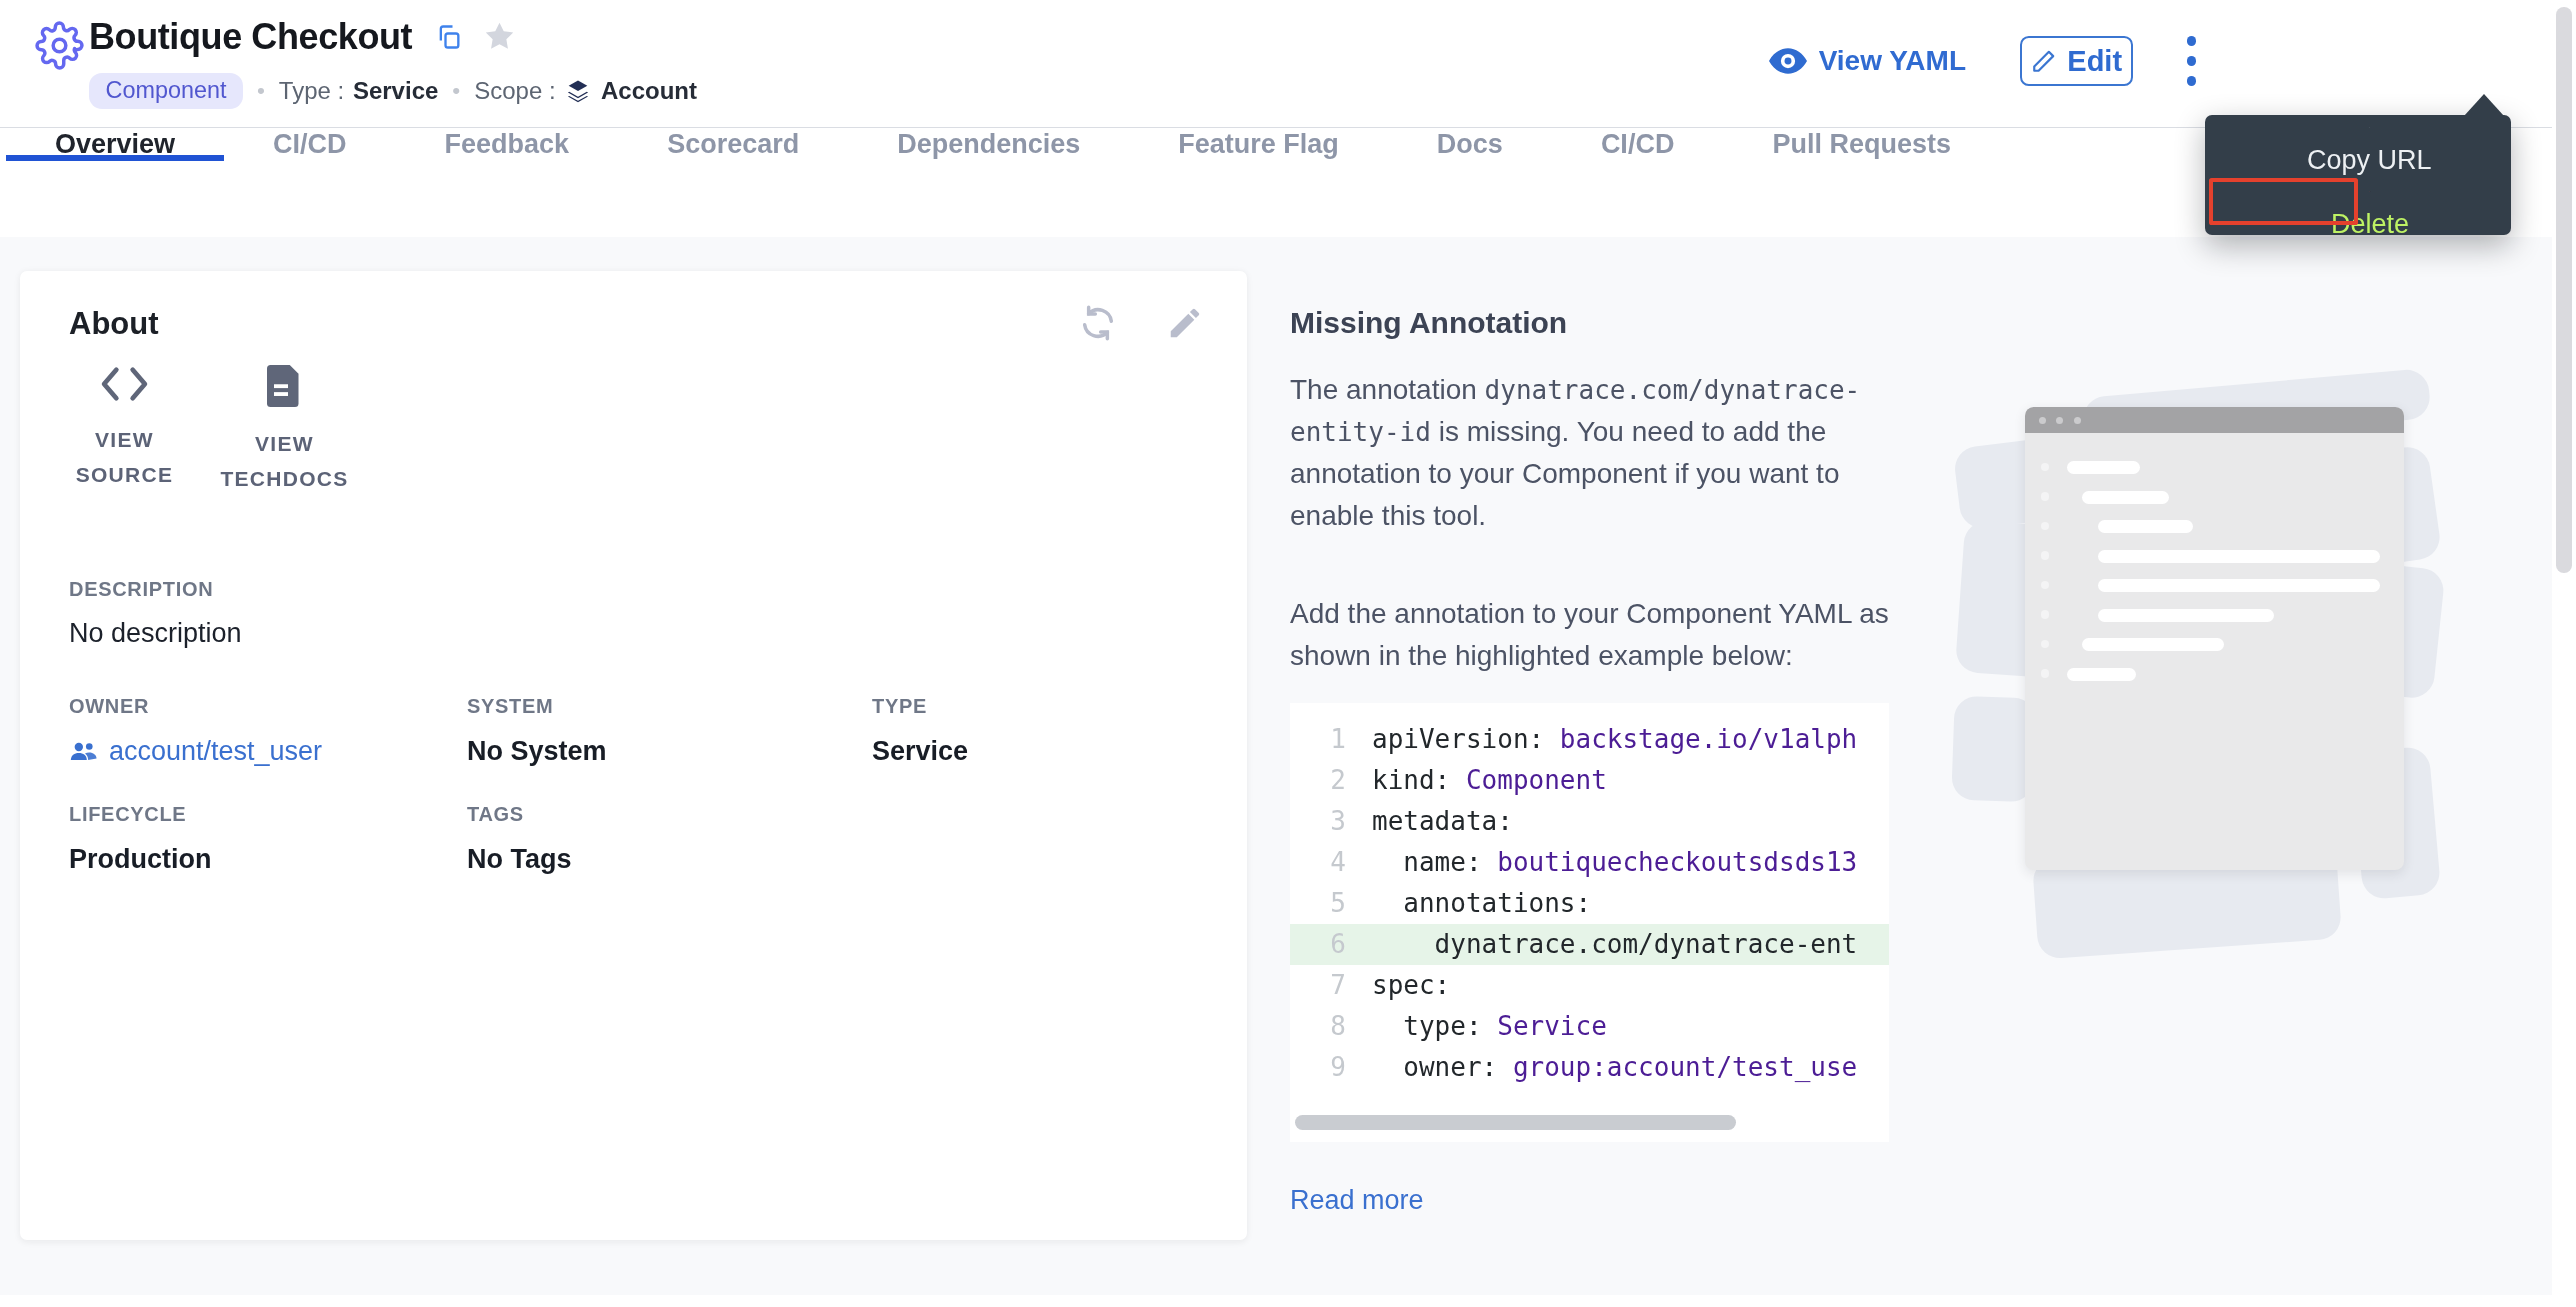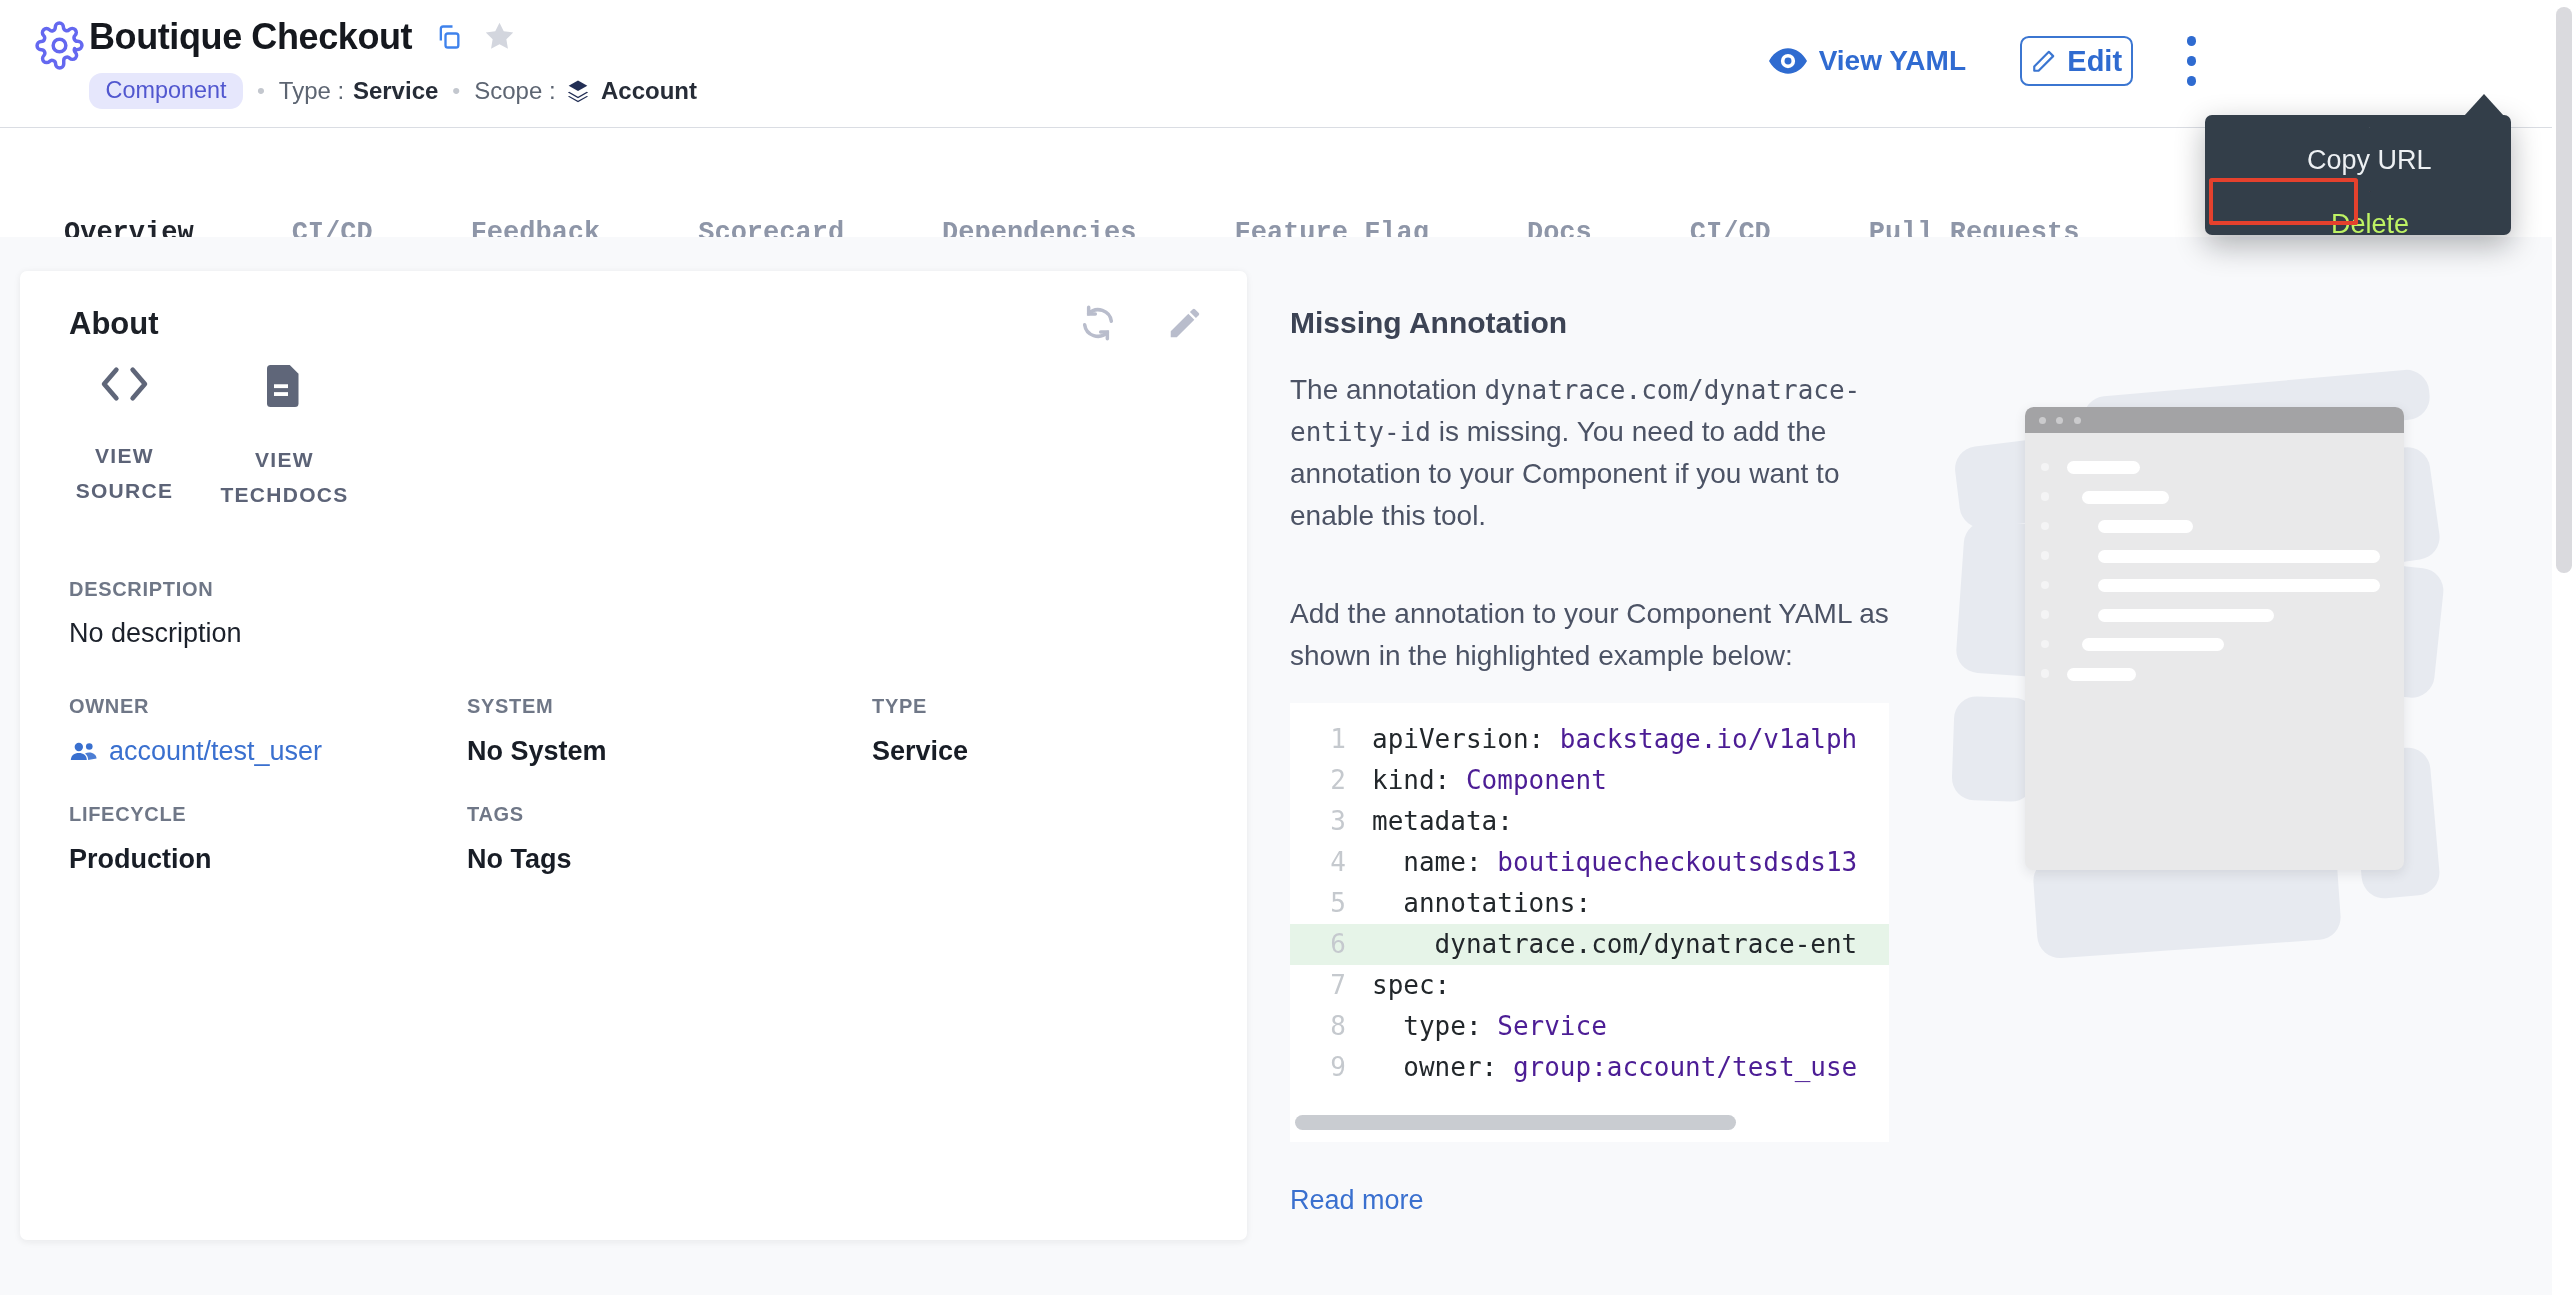--- a/index.html
+++ b/index.html
@@ -34,7 +34,7 @@
 
   
   .tabbar { position:absolute; left:0; top:129px; width:2552px; height:120px; background:#fff;
-    border-bottom:0.9px solid #e8eaee; display:flex; align-items:flex-end; padding-left:15px;font-family:Liberation Mono, monospace; }
+    border-bottom:0.9px solid #e8eaee; display:flex; align-items:flex-start; padding-left:6px; }
   .tab { display:flex; align-items:center; padding:0 49px; font-size:27px; font-weight:600;
     color:#8e96a8; cursor:pointer; position:relative; white-space:nowrap; }
   .tab.active { color:#20242c; }

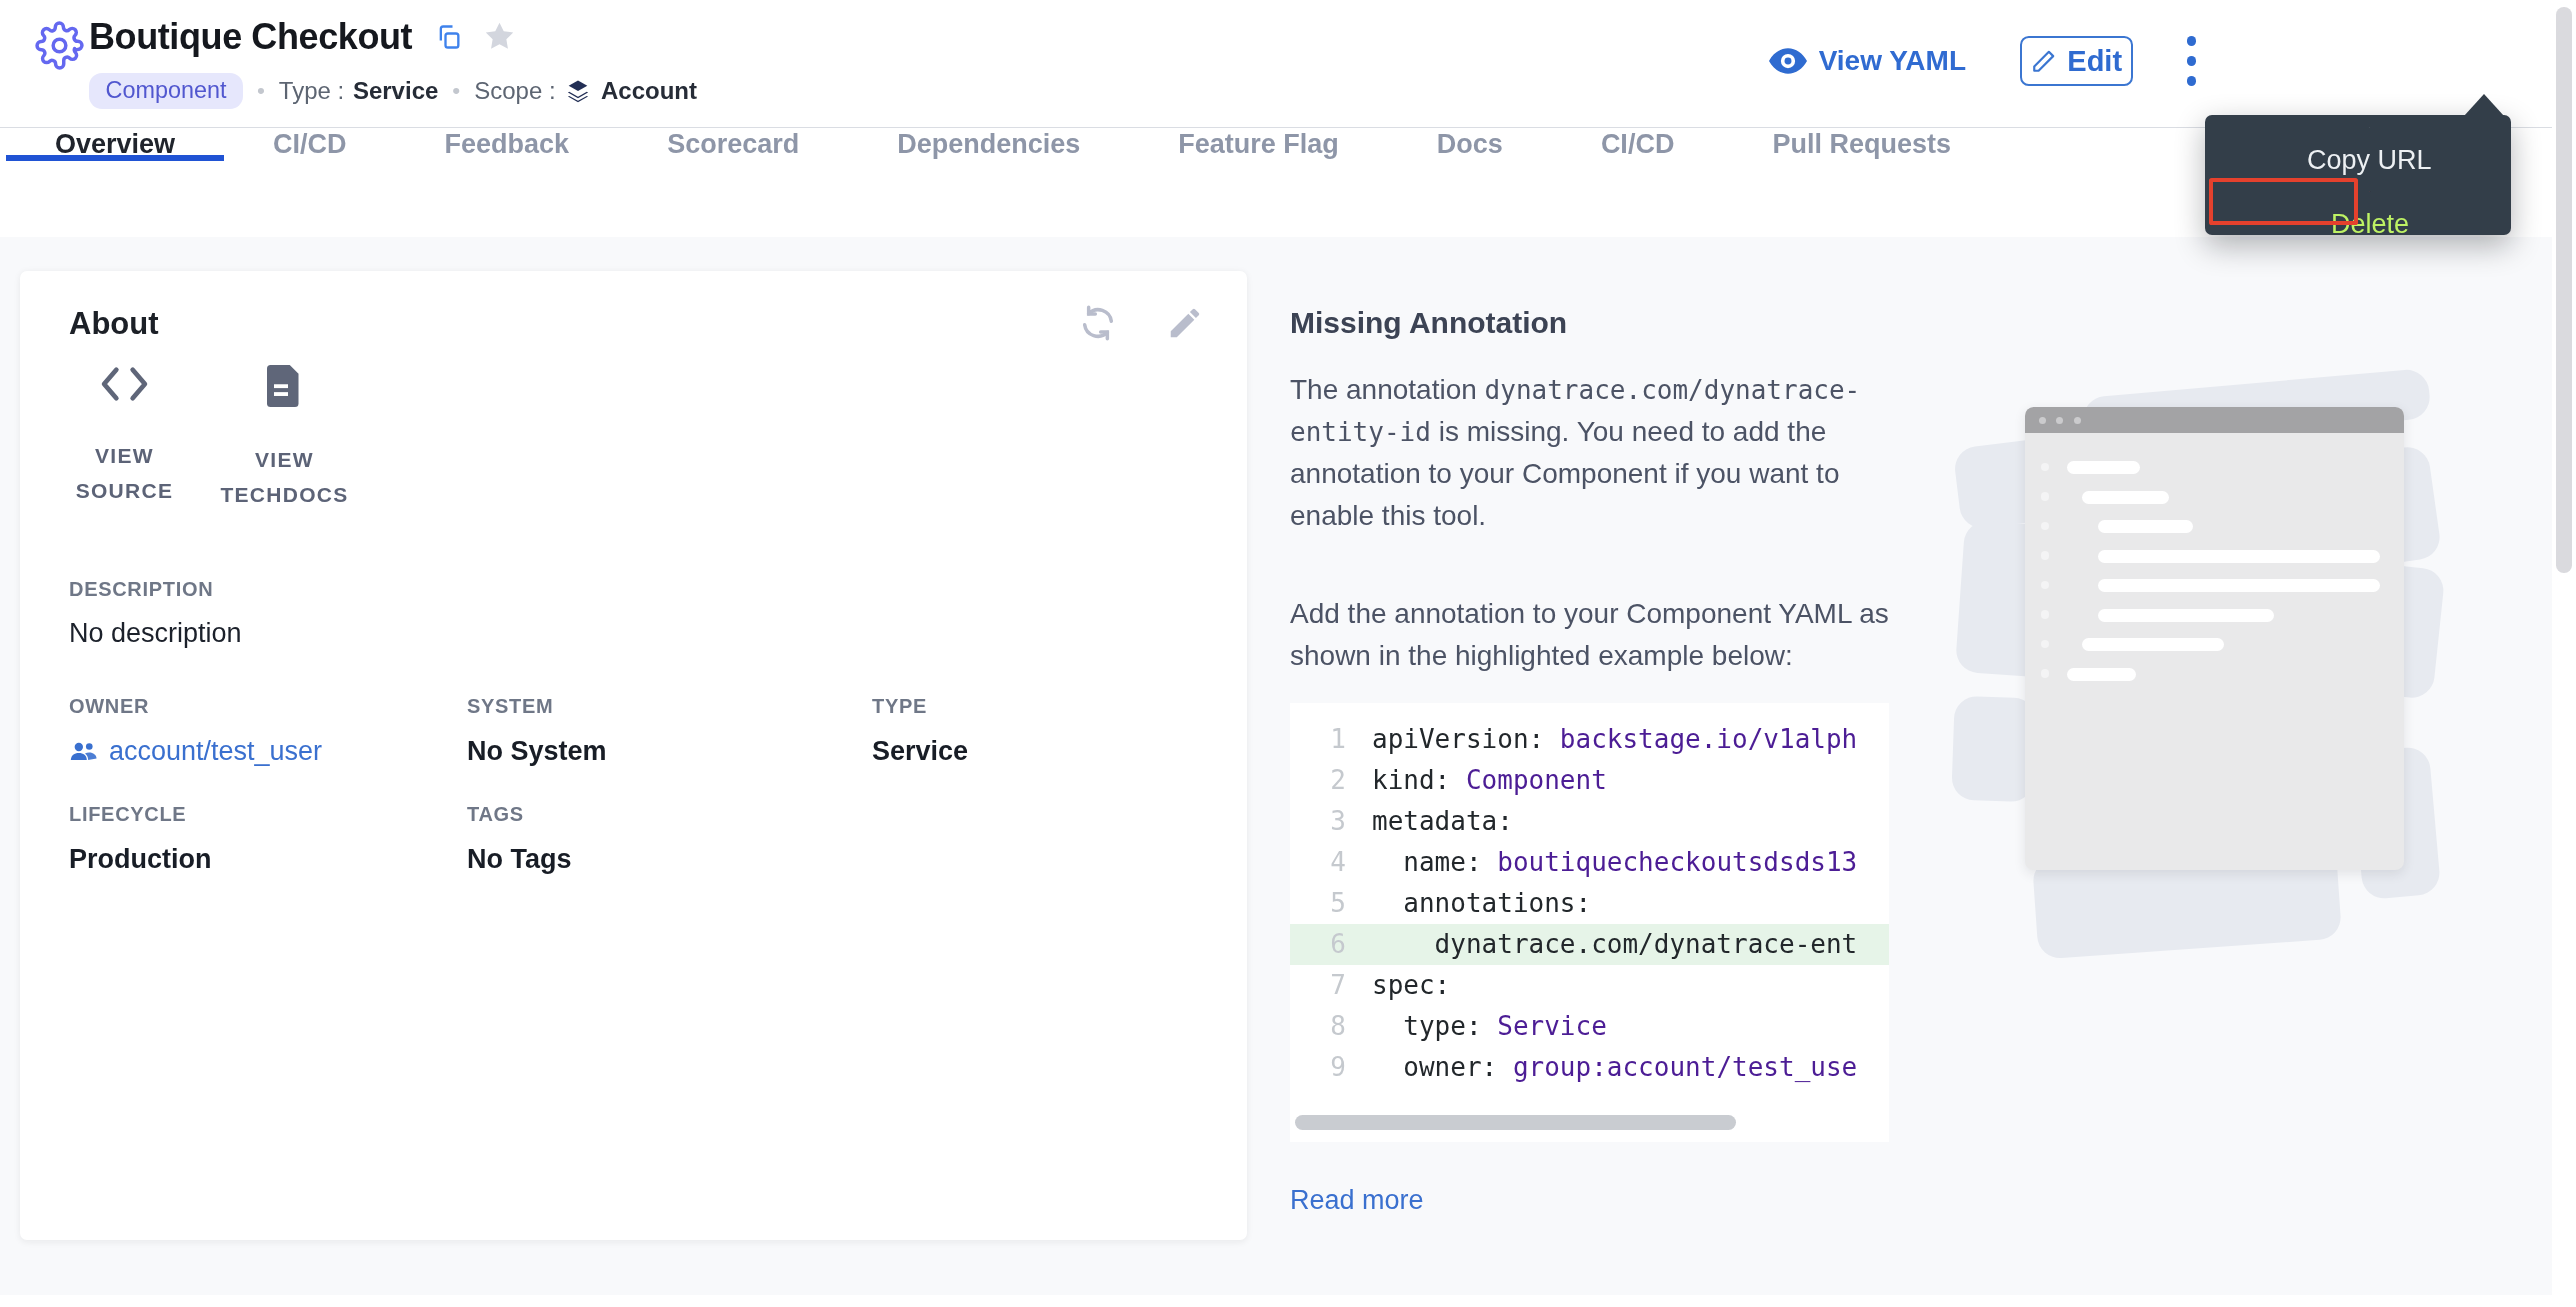--- a/index.html
+++ b/index.html
@@ -51,7 +51,7 @@
   .card-actions { position:absolute; right:40px; top:29.5px; display:flex; gap:42px; }
   .card-actions .icbtn { width:45px; height:45px; display:flex; align-items:center; justify-content:center; cursor:pointer; }
   .links-row { position:absolute; left:35px; top:94px; display:flex; gap:21px; }
-  .qlink { width:139px; display:flex; flex-direction:column; align-items:center; gap:16px; cursor:pointer; }
+  .qlink { width:139px; display:flex; flex-direction:column; align-items:center; gap:0; cursor:pointer; }
   .qlink .lbl { margin-top:19px; font-size:21px; font-weight:700; letter-spacing:1.3px; color:#5c6377;
     text-align:center; line-height:35px; }
   .desc-block { position:absolute; left:49px; top:307px; }

